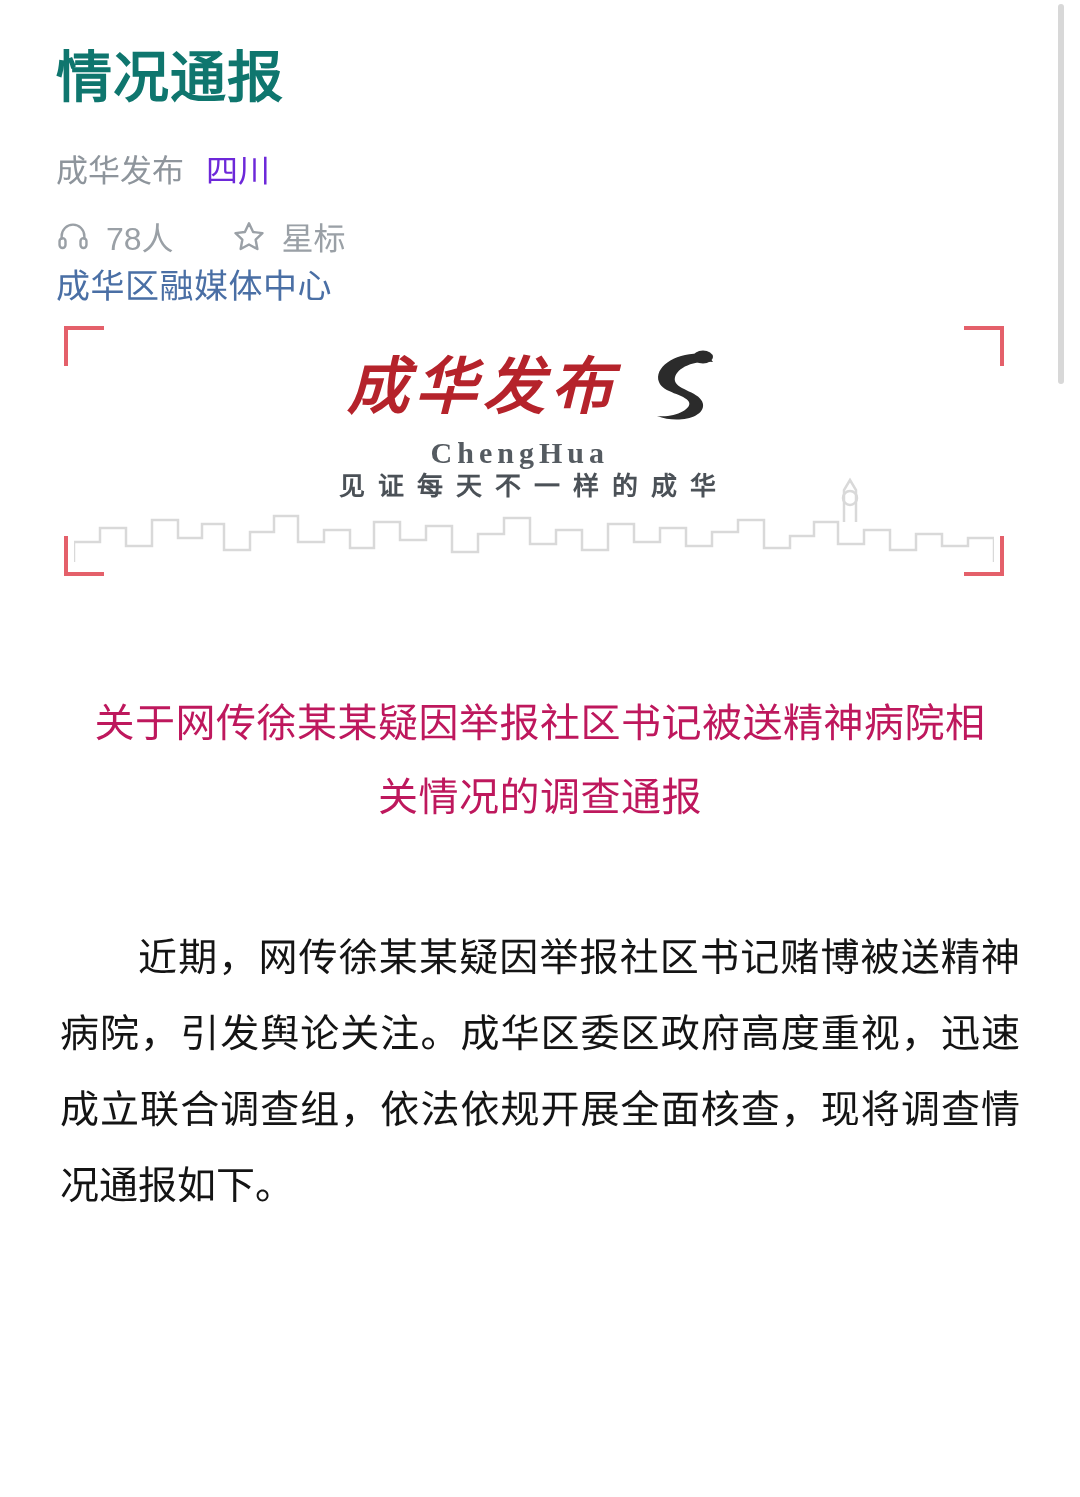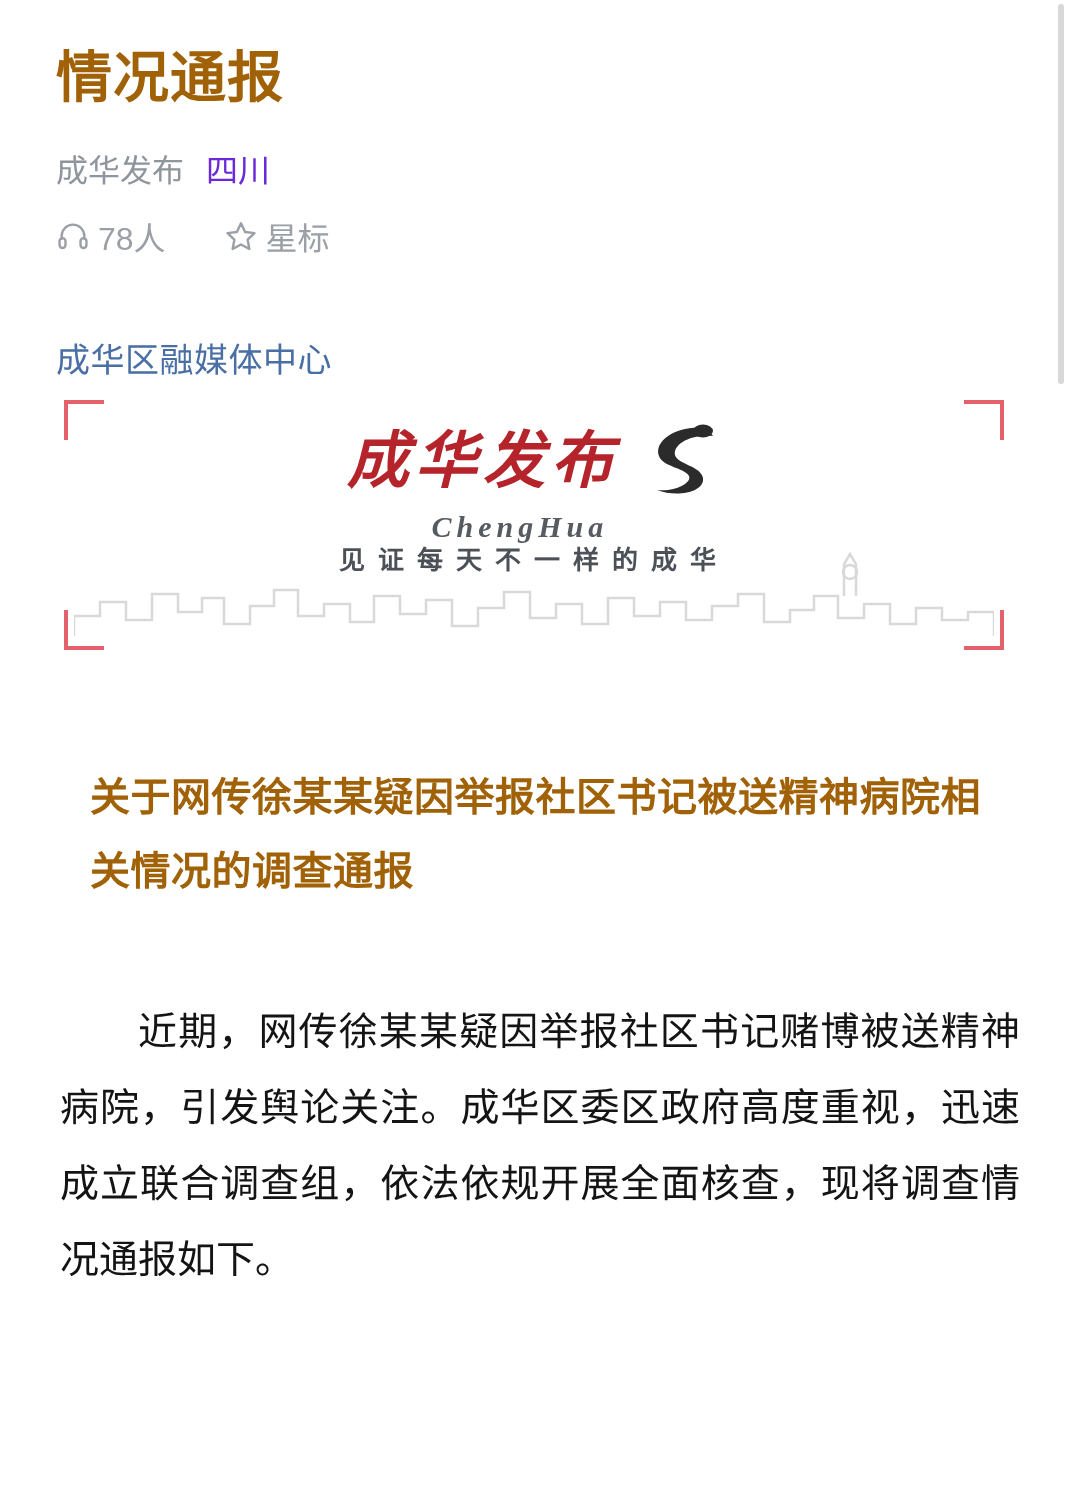--- a/index.html
+++ b/index.html
@@ -48,7 +48,7 @@
     font-size: 56px;
     font-weight: 700;
     letter-spacing: 1px;
-    color: #a16207;
+    color: #0f766e;
     padding-top: 44px;
     margin: 0;
     line-height: 1.2;

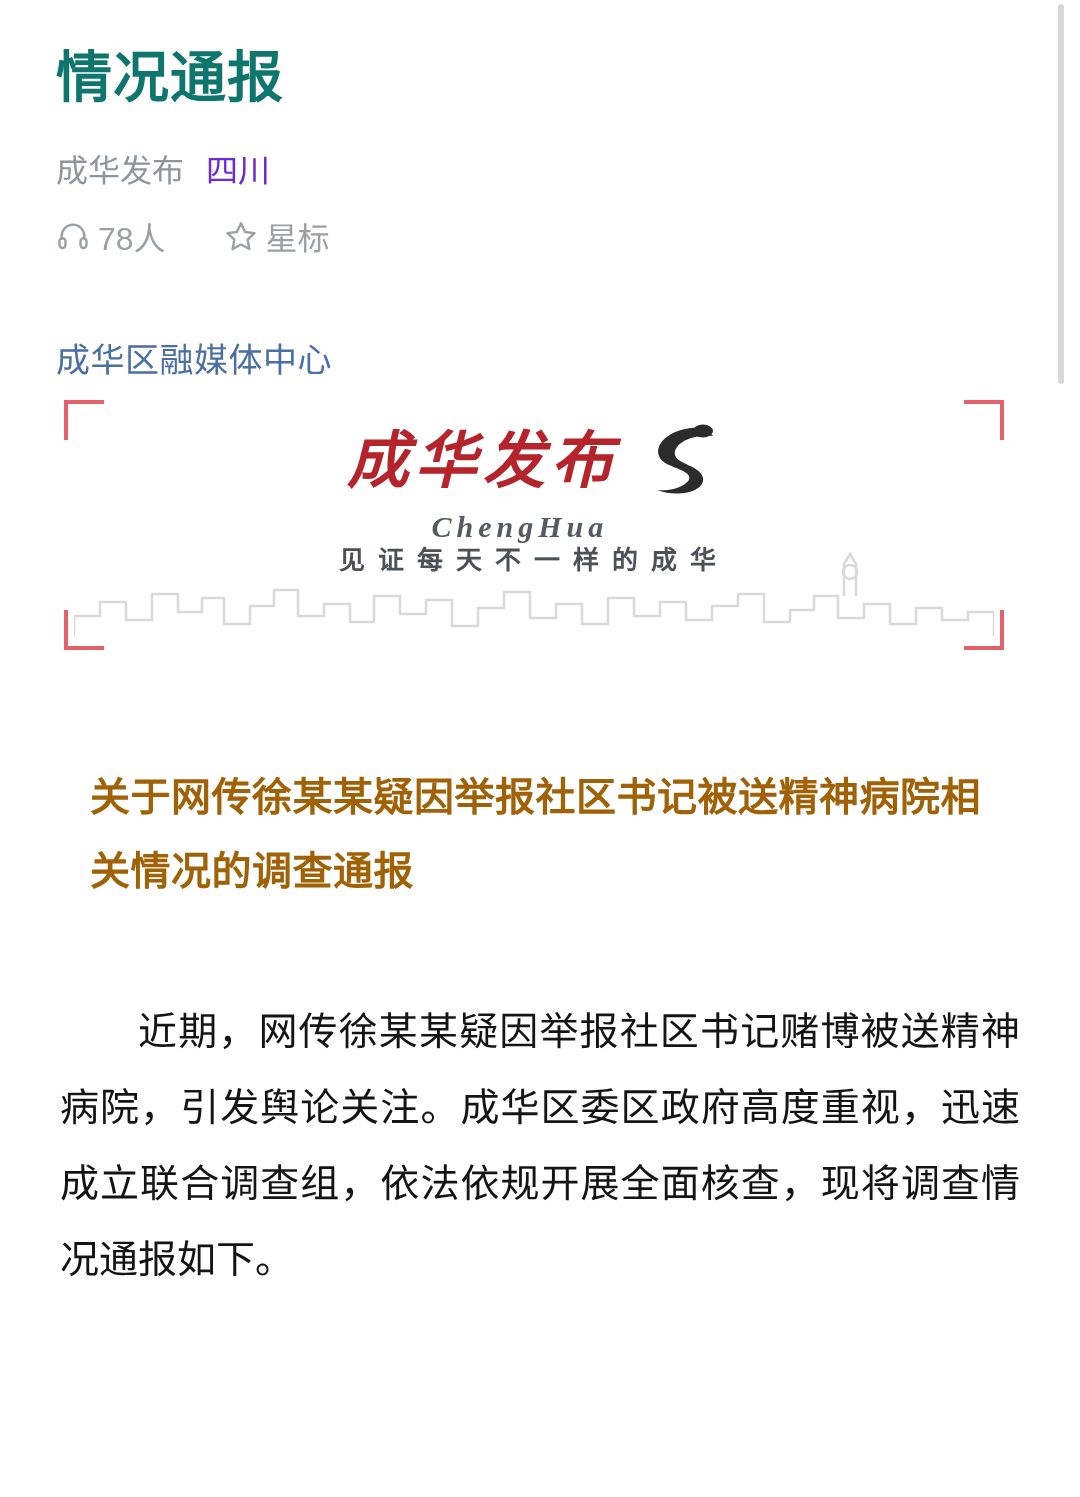--- a/index.html
+++ b/index.html
@@ -84,7 +84,7 @@
   .stat-group {
     display: flex;
     align-items: center;
-    gap: 8px;
+    gap: 16px;
   }
   .icon {
     display: inline-block;

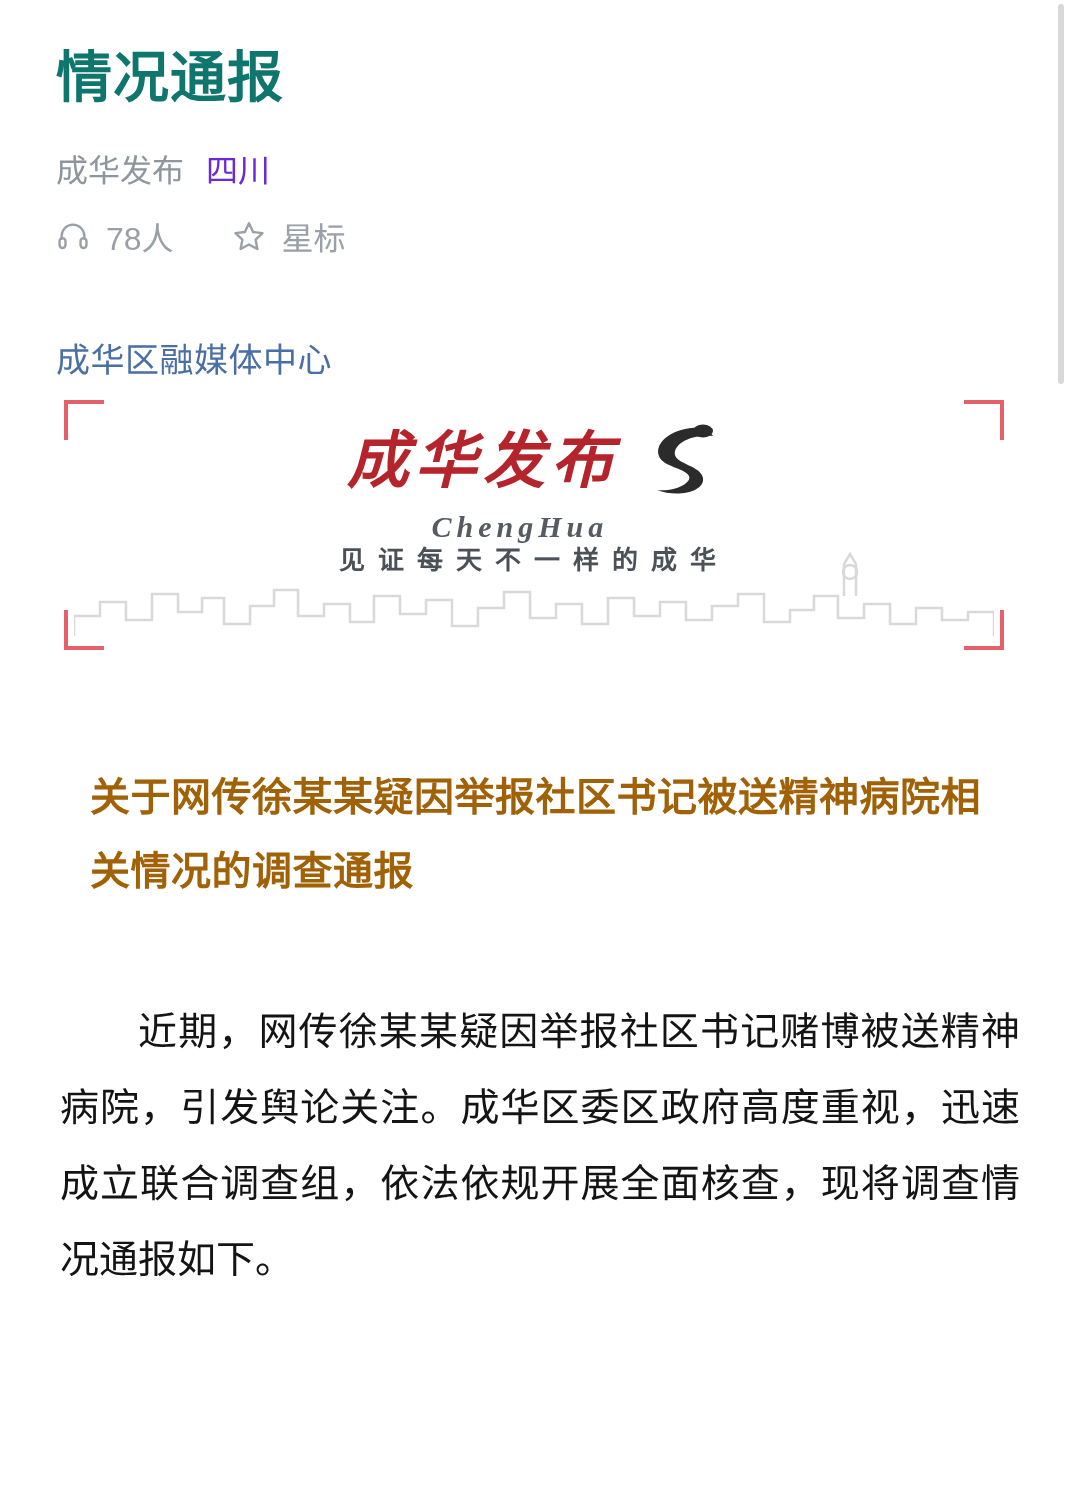--- a/index.html
+++ b/index.html
@@ -97,7 +97,6 @@
   .stat-spacer { width: 26px; }
 
   .source-name {
-    margin-top: 74px;
     font-size: 34px;
     color: #4a6fa5;
     letter-spacing: 0.5px;

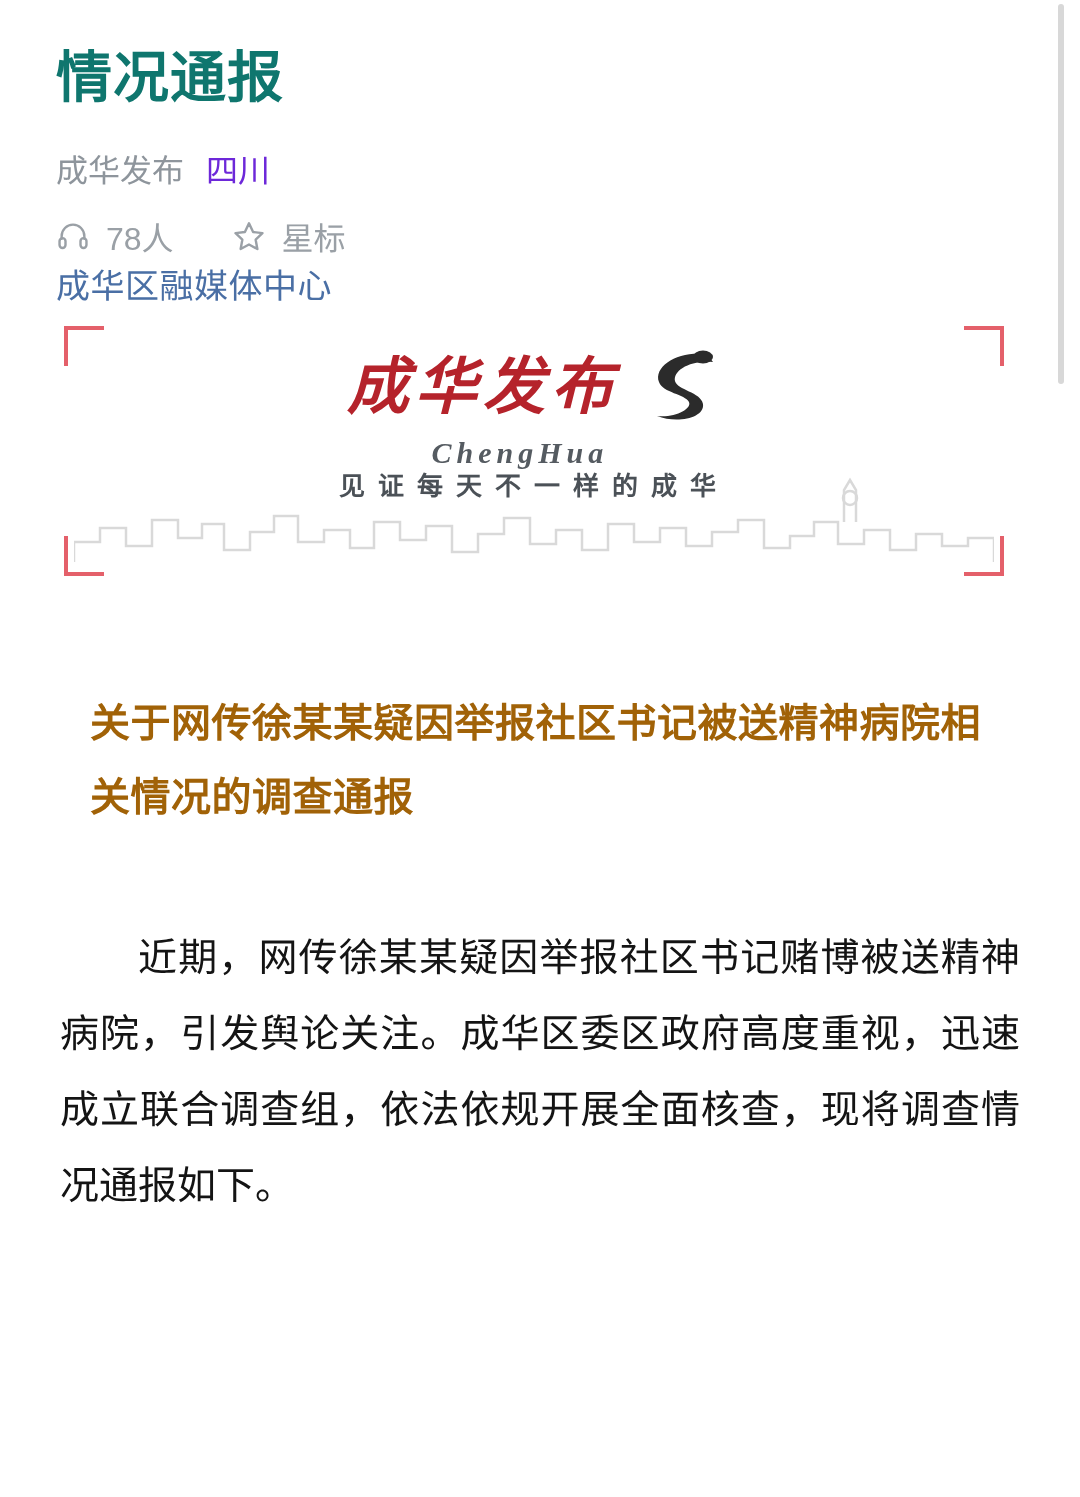--- a/index.html
+++ b/index.html
@@ -153,7 +153,6 @@
     letter-spacing: 5px;
     color: #555b61;
     font-family: "Liberation Serif", "DejaVu Serif", serif;
-    font-style: italic;
   }
   .logo-slogan {
     position: absolute;

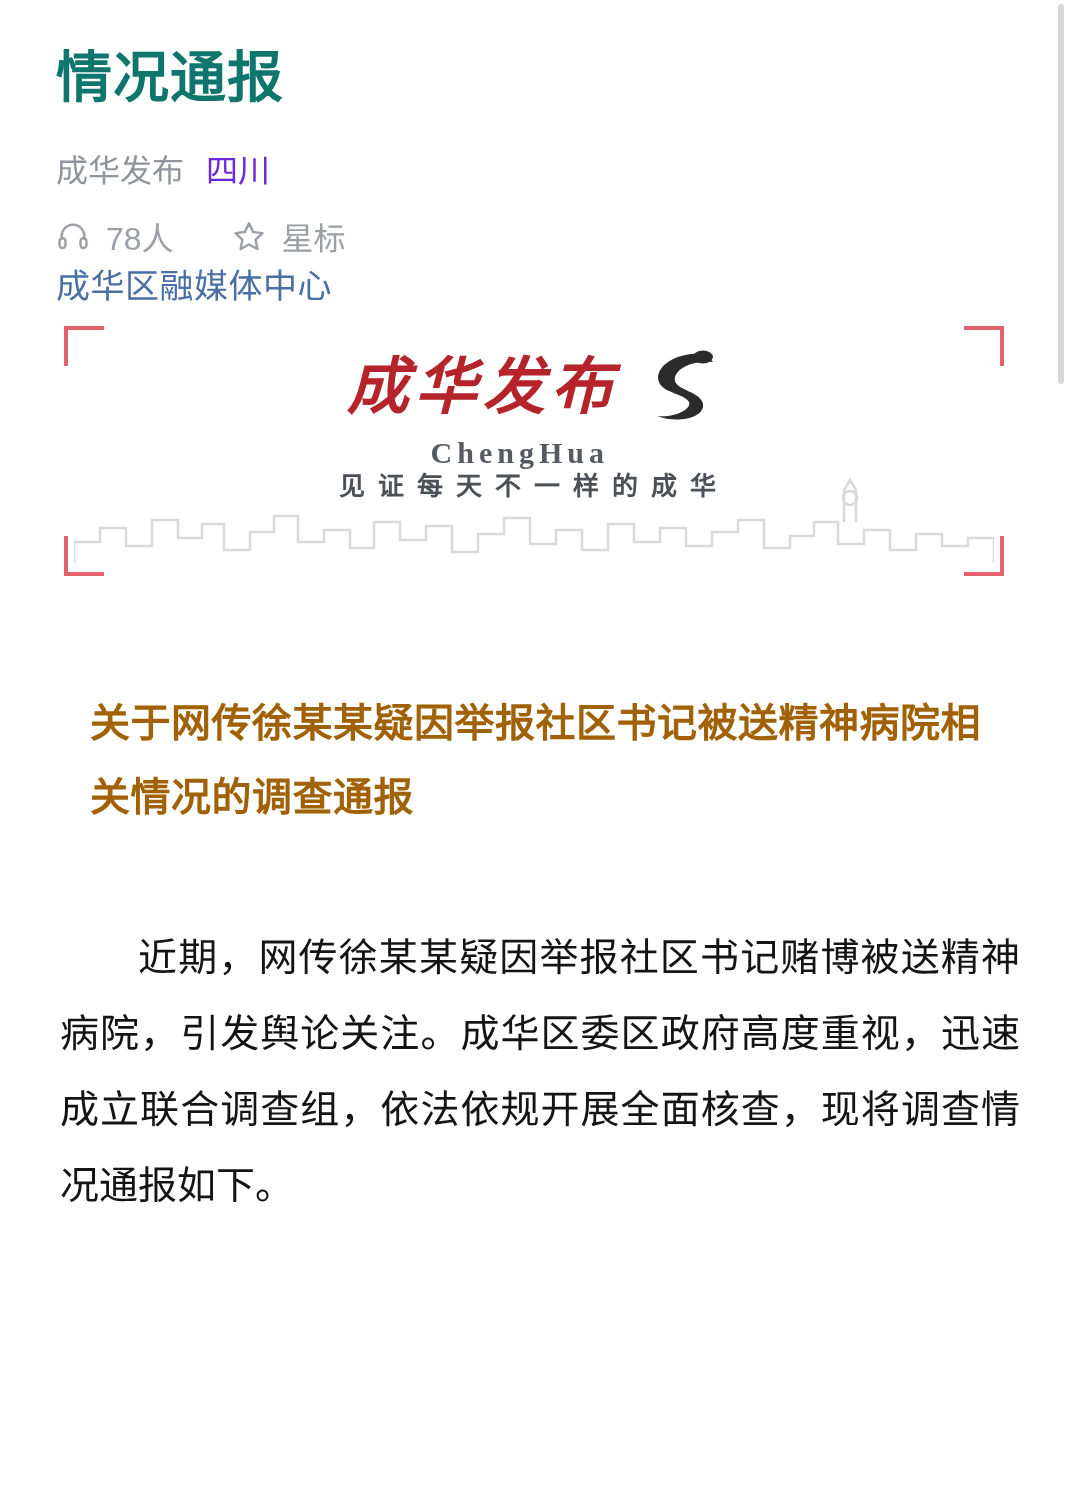--- a/index.html
+++ b/index.html
@@ -175,10 +175,11 @@
 
   .article-title {
     margin-top: 110px;
+    text-align: center;
     font-size: 40px;
-    font-weight: 700;
+    font-weight: 400;
     line-height: 1.85;
-    color: #a16207;
+    color: #be185d;
     letter-spacing: 0.5px;
     padding: 0 34px;
   }

